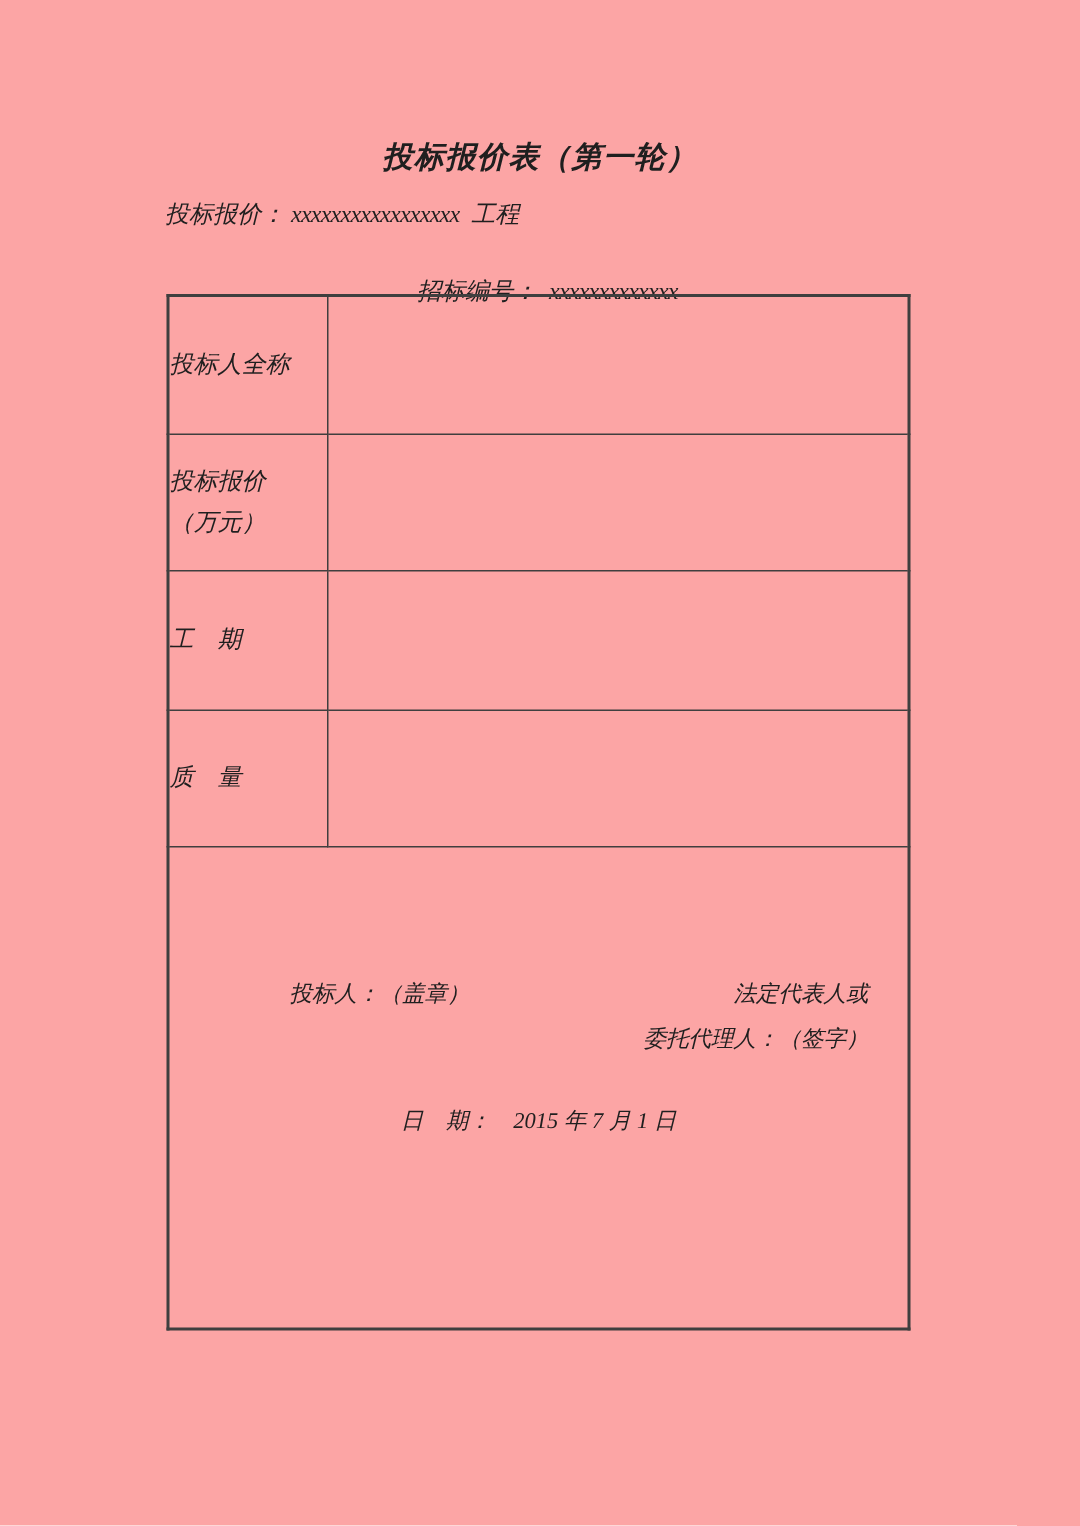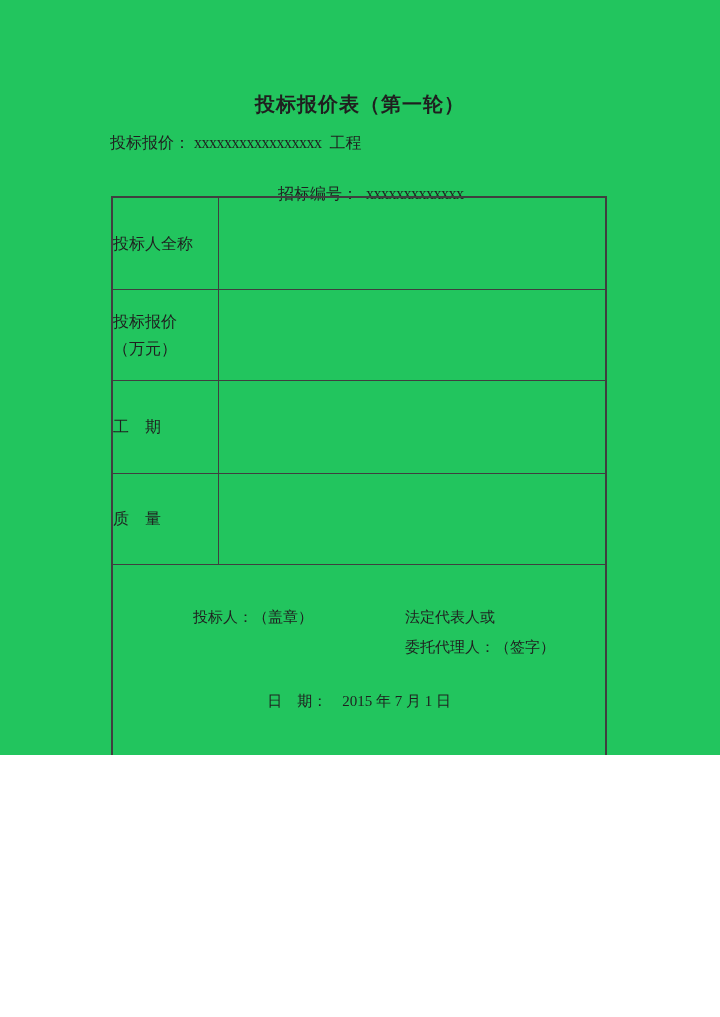--- a/index.html
+++ b/index.html
@@ -11,9 +11,10 @@
   }
   .page {
     position: relative;
-    width: 720px; height: 755px;
-    background: #22c55e;
+    width: 720px; height: 1017px;
+    background: #fca5a5;
     overflow: hidden;
+    font-style: italic;
   }
   .doc-title {
     position: absolute;

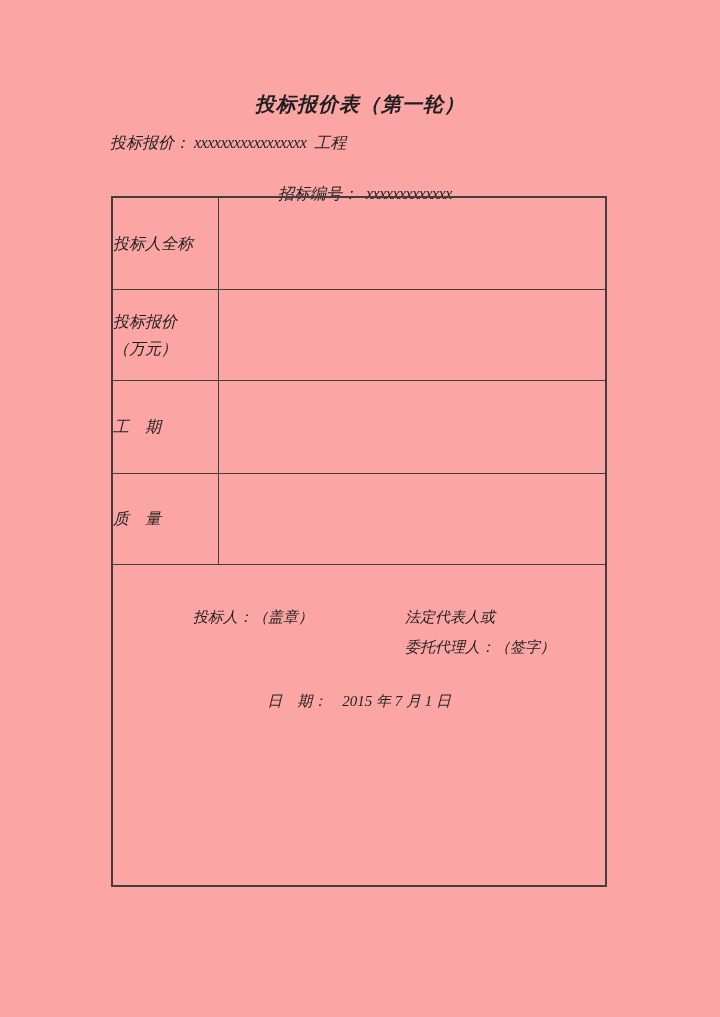--- a/index.html
+++ b/index.html
@@ -65,7 +65,7 @@
   .row-quality  { height: 91px; padding-left: 24px; }
   .row-sig      { height: 322px; }
   .sig-cell { vertical-align: top; }
-  .sig-inner { padding-top: 37px; }
+  .sig-inner { padding-top: 83px; }
   .sig-row {
     display: flex;
     align-items: flex-start;

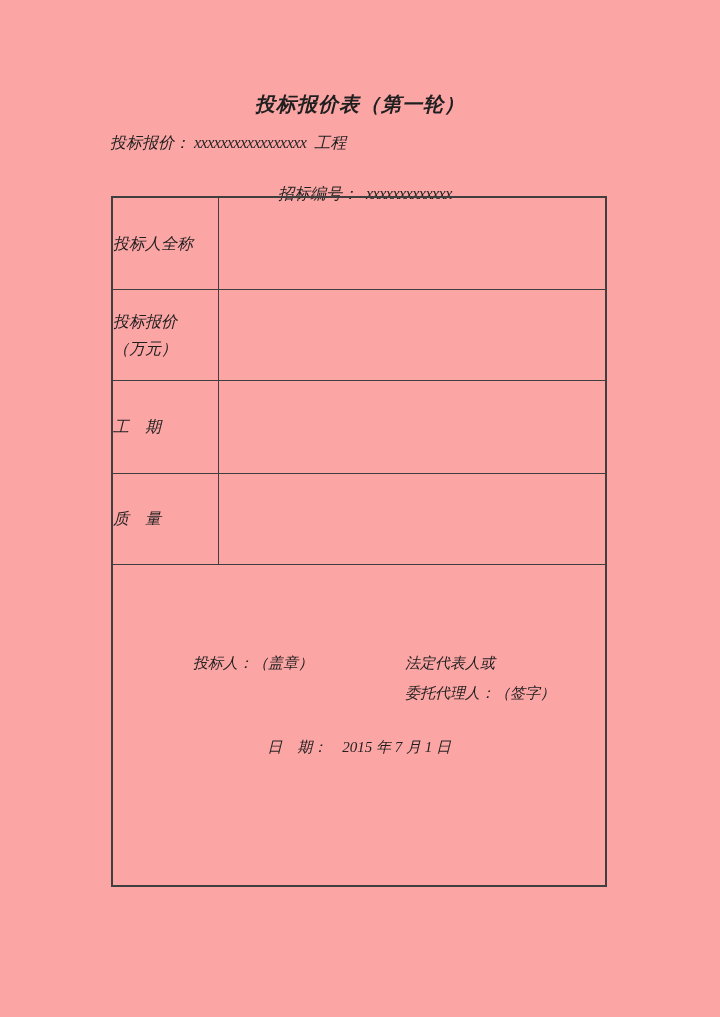--- a/index.html
+++ b/index.html
@@ -75,8 +75,8 @@
   .sig-bidder { margin-left: 80px; white-space: nowrap; }
   .sig-legal {
     margin-left: auto;
-    margin-right: 50px;
-    text-align: left;
+    margin-right: 26px;
+    text-align: right;
     white-space: nowrap;
   }
   .date-line {

